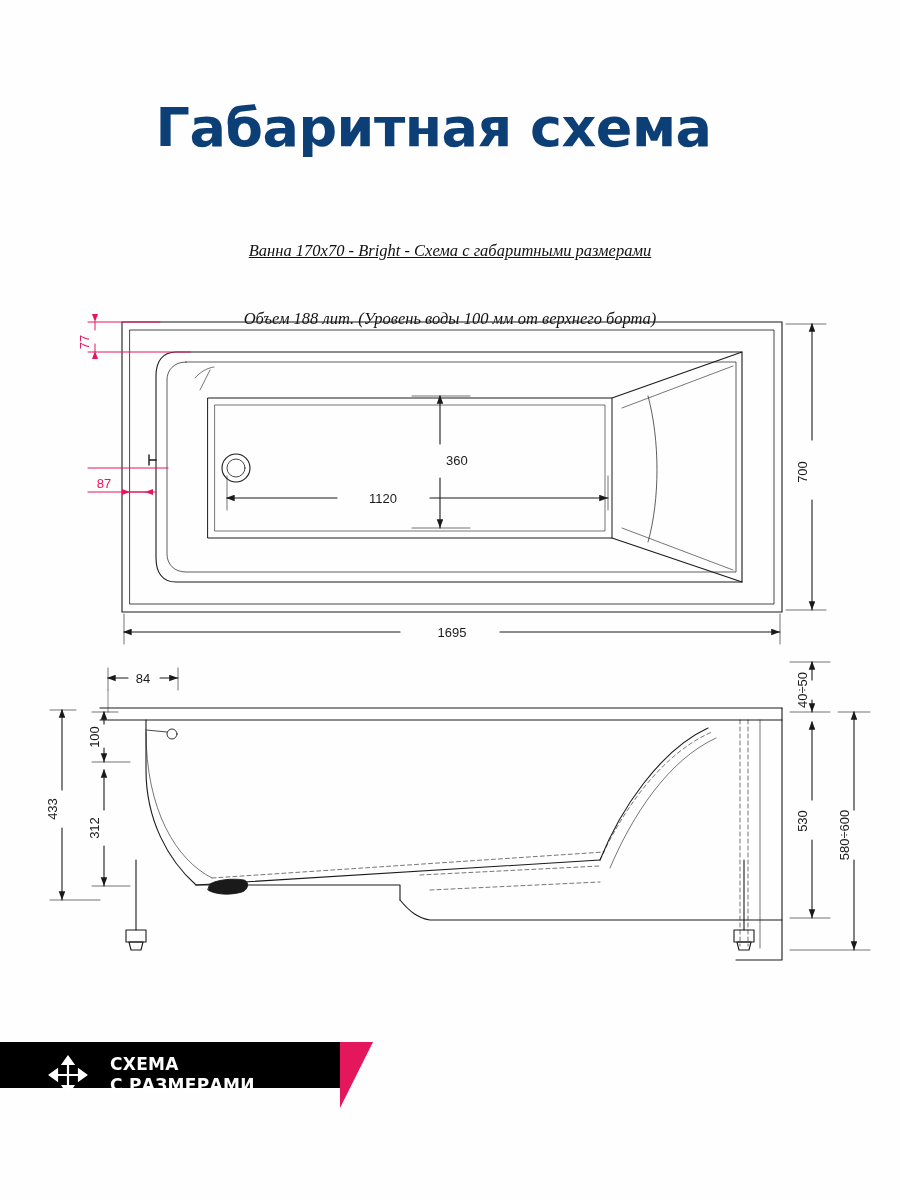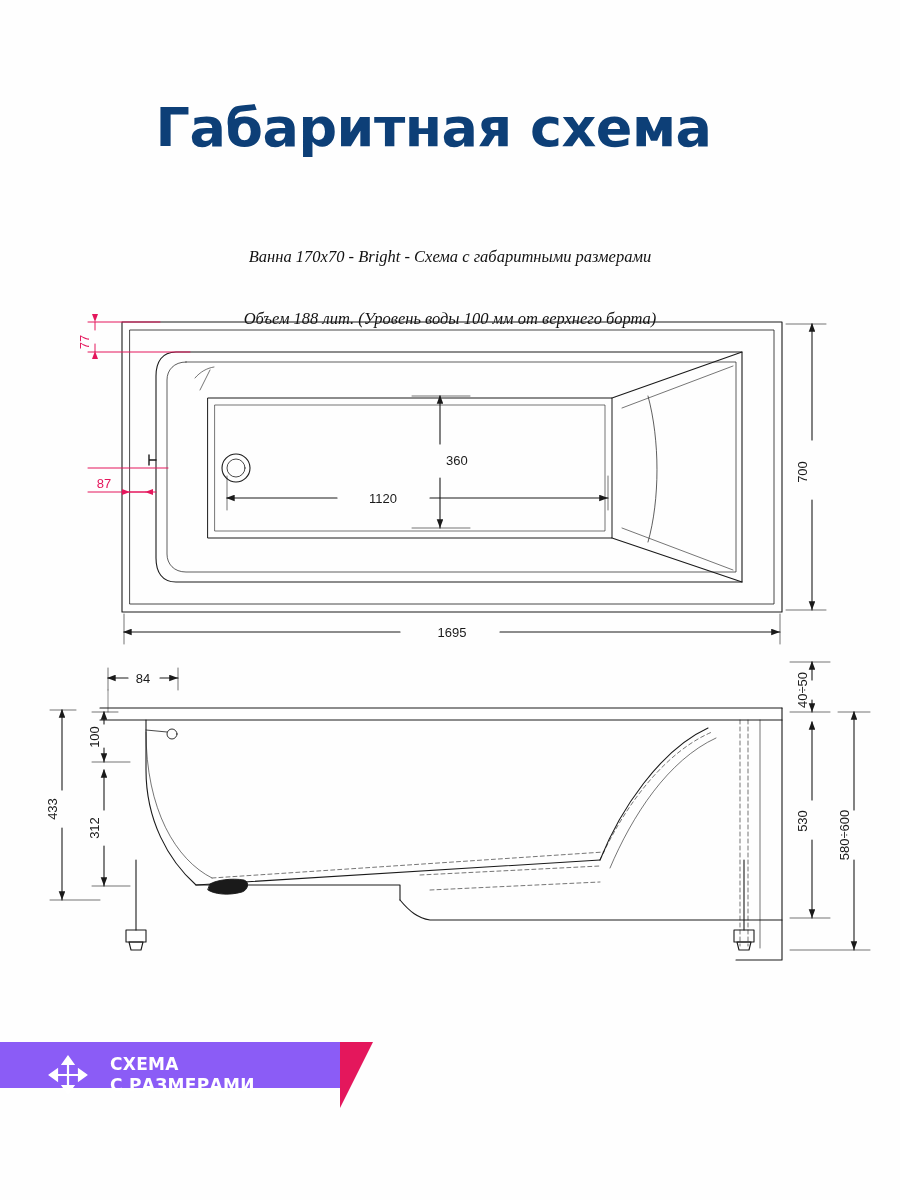--- a/index.html
+++ b/index.html
@@ -43,7 +43,7 @@
     font-size: 16.5px;
     color: #111111;
   }
-  .subtitle.line1 { top: 247px; }
+  .subtitle.line1 { top: 241px; text-decoration: underline; }
   .subtitle.line2 { top: 281px; margin-top: 28px; }
 
   

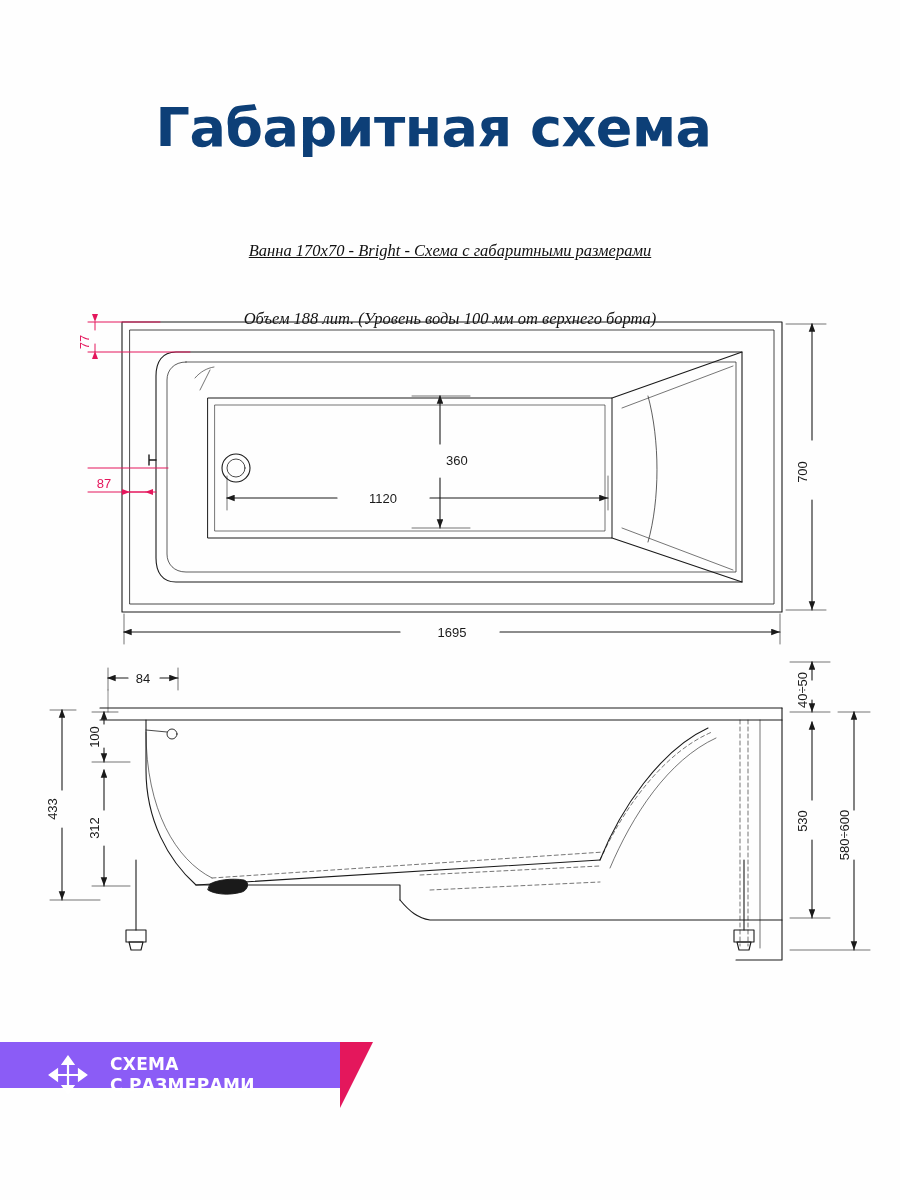--- a/index.html
+++ b/index.html
@@ -63,7 +63,7 @@
     top: 1042px;
     width: 340px;
     height: 46px;
-    background: #8b5cf6;
+    background: #000000;
   }
   .banner:after {
     content: "";

